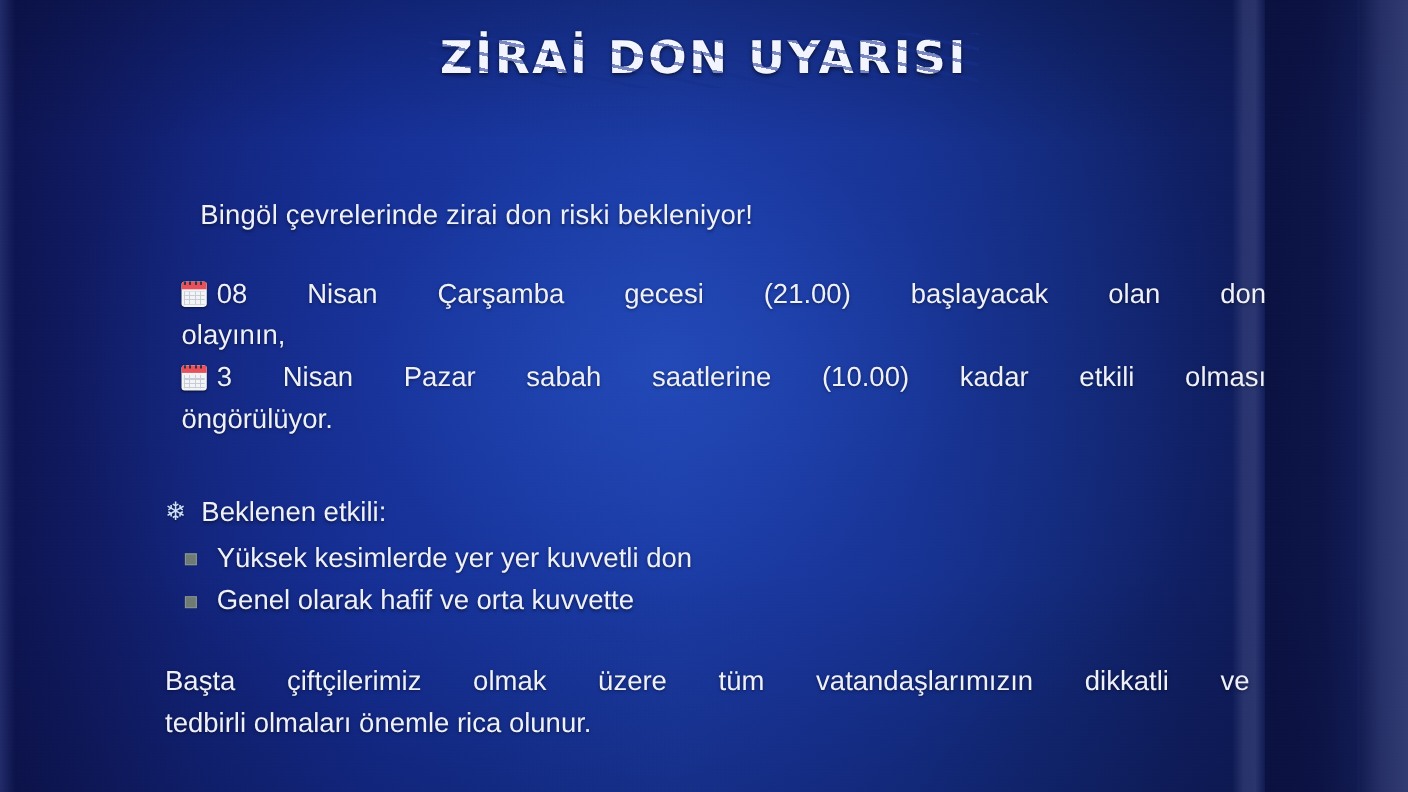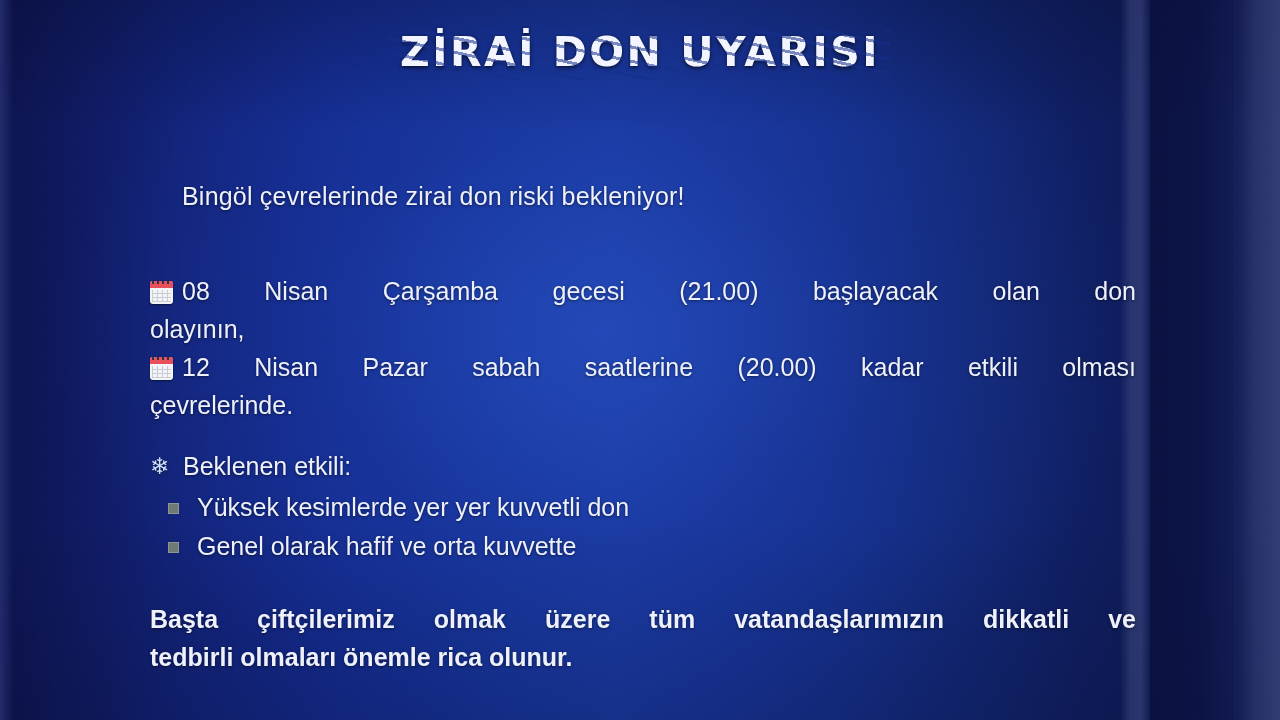--- a/index.html
+++ b/index.html
@@ -170,7 +170,7 @@
     text-justify: inter-word;
     text-shadow: 0 1px 3px rgba(0,0,0,0.5);
   }
-  .para-block.dates { top: 272px; }
+  .para-block.dates { top: 248px; margin-left: 15px; }
   .para-block.closing { top: 600px; font-weight: bold; }
 
   .para-line {

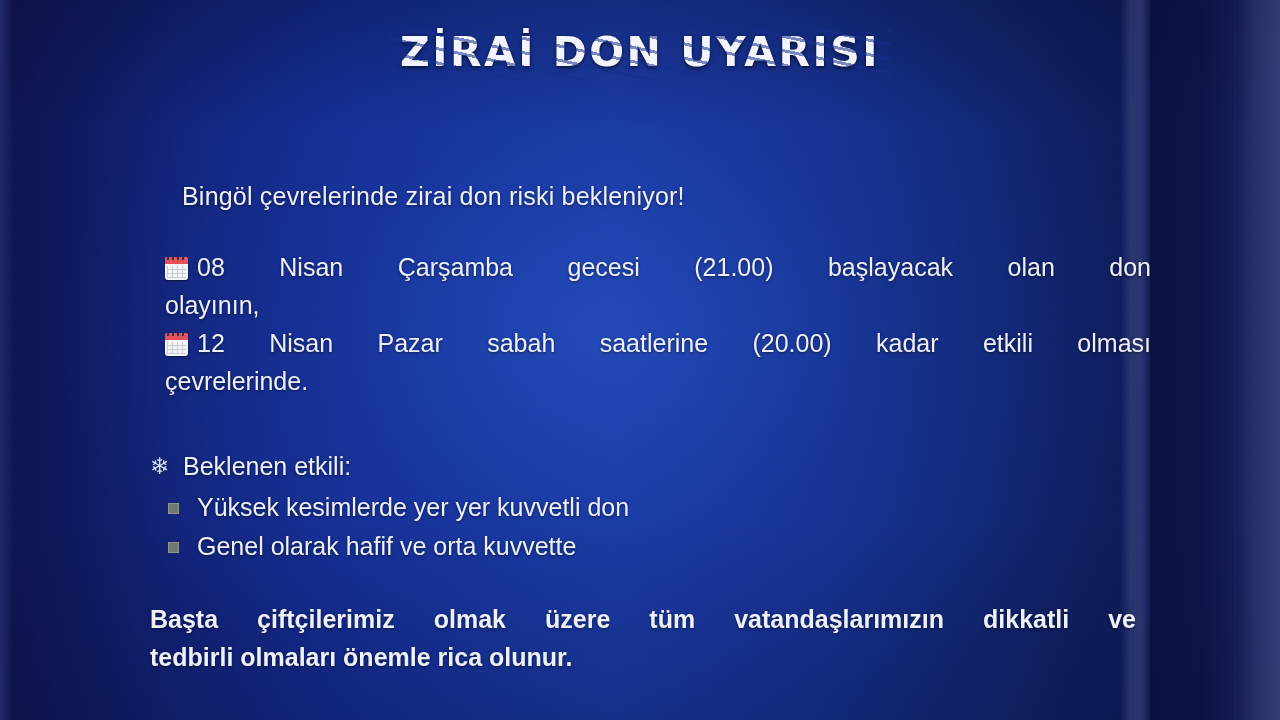--- a/index.html
+++ b/index.html
@@ -298,7 +298,7 @@
     <div class="para-block dates">
       <span class="para-line justified"><span class="cal-icon"><span class="cal-rings"></span></span><span>08 Nisan Çarşamba gecesi (21.00) başlayacak olan don</span></span>
       <span class="para-line last">olayının,</span>
-      <span class="para-line justified"><span class="cal-icon"><span class="cal-rings"></span></span><span>12 Nisan Pazar sabah saatlerine (20.00) kadar etkili olması</span></span>
+      <span class="para-line justified"><span class="cal-icon"><span class="cal-rings"></span></span><span>3 Nisan Pazar sabah saatlerine (10.00) kadar etkili olması</span></span>
       <span class="para-line last">çevrelerinde.</span>
     </div>
 

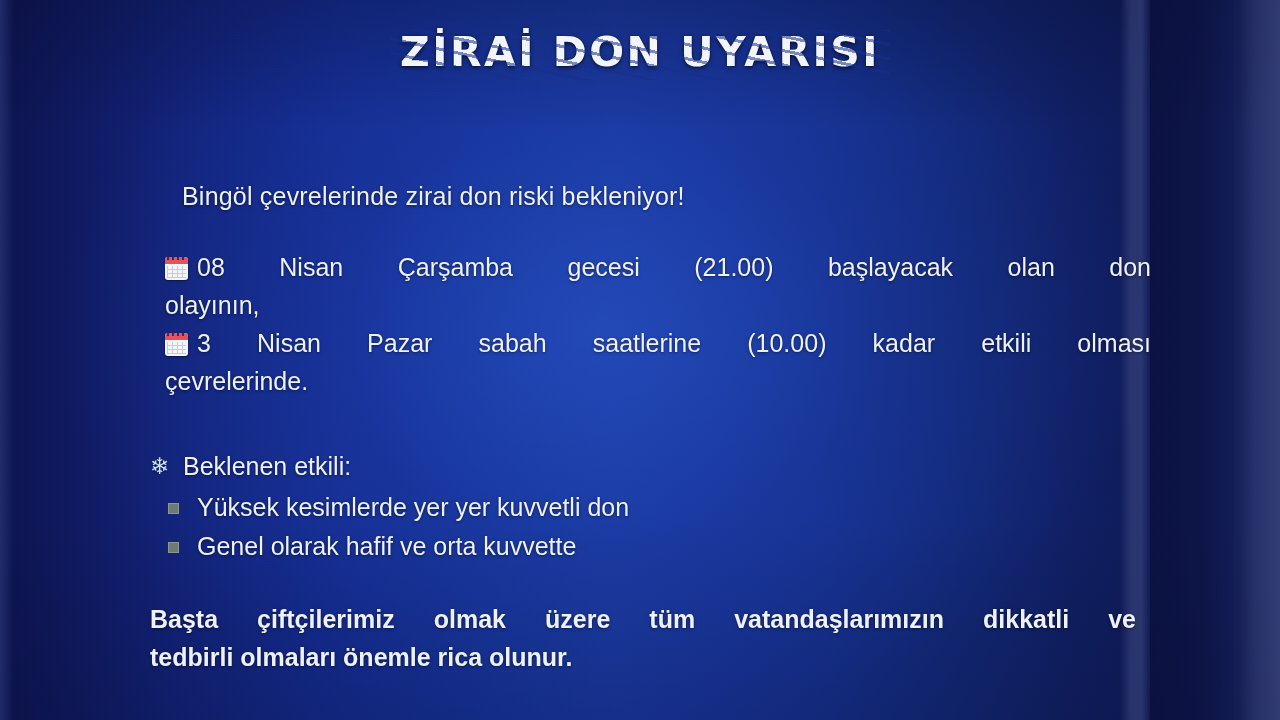--- a/index.html
+++ b/index.html
@@ -299,7 +299,7 @@
       <span class="para-line justified"><span class="cal-icon"><span class="cal-rings"></span></span><span>08 Nisan Çarşamba gecesi (21.00) başlayacak olan don</span></span>
       <span class="para-line last">olayının,</span>
       <span class="para-line justified"><span class="cal-icon"><span class="cal-rings"></span></span><span>3 Nisan Pazar sabah saatlerine (10.00) kadar etkili olması</span></span>
-      <span class="para-line last">çevrelerinde.</span>
+      <span class="para-line last">öngörülüyor.</span>
     </div>
 
     <div class="status-section">

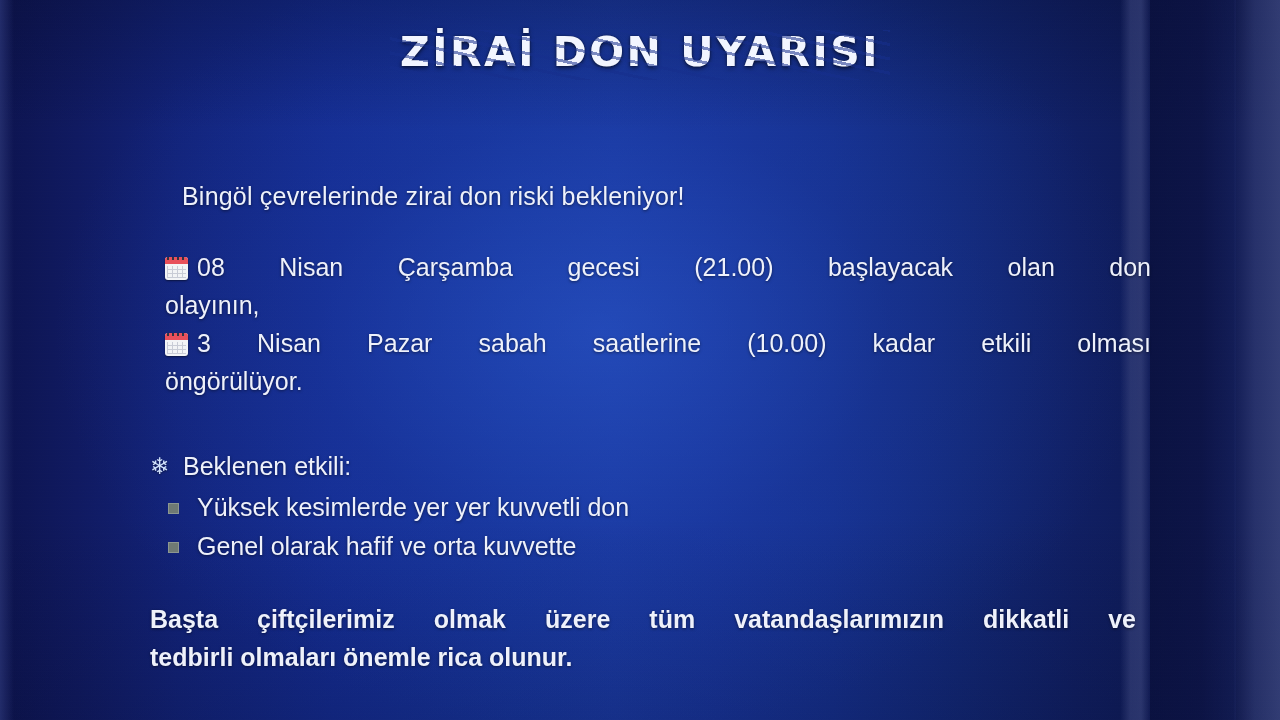--- a/index.html
+++ b/index.html
@@ -171,7 +171,7 @@
     text-shadow: 0 1px 3px rgba(0,0,0,0.5);
   }
   .para-block.dates { top: 248px; margin-left: 15px; }
-  .para-block.closing { top: 600px; font-weight: bold; }
+  .para-block.closing { top: 600px; }
 
   .para-line {
     display: block;

